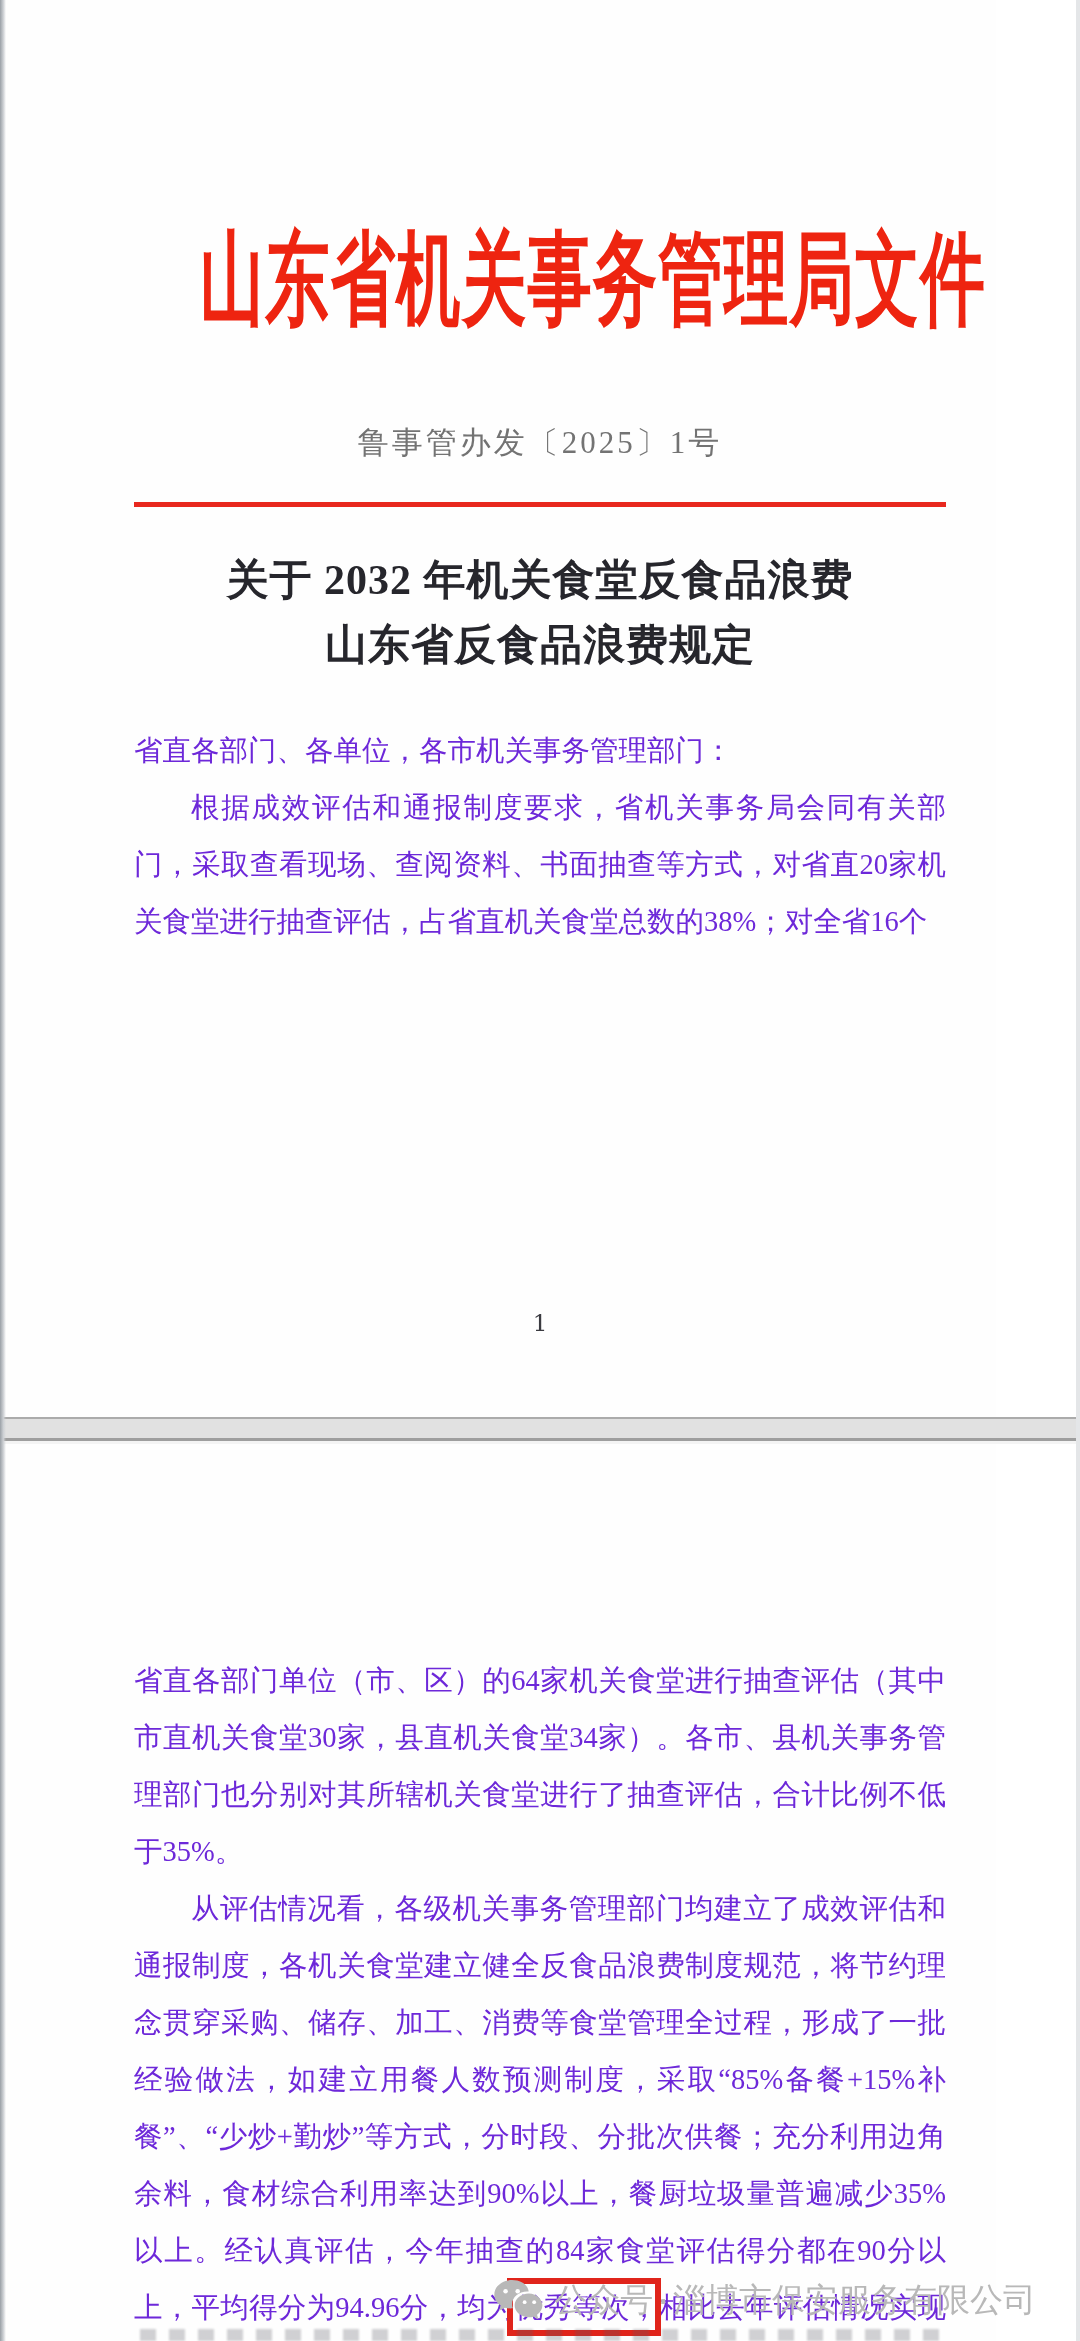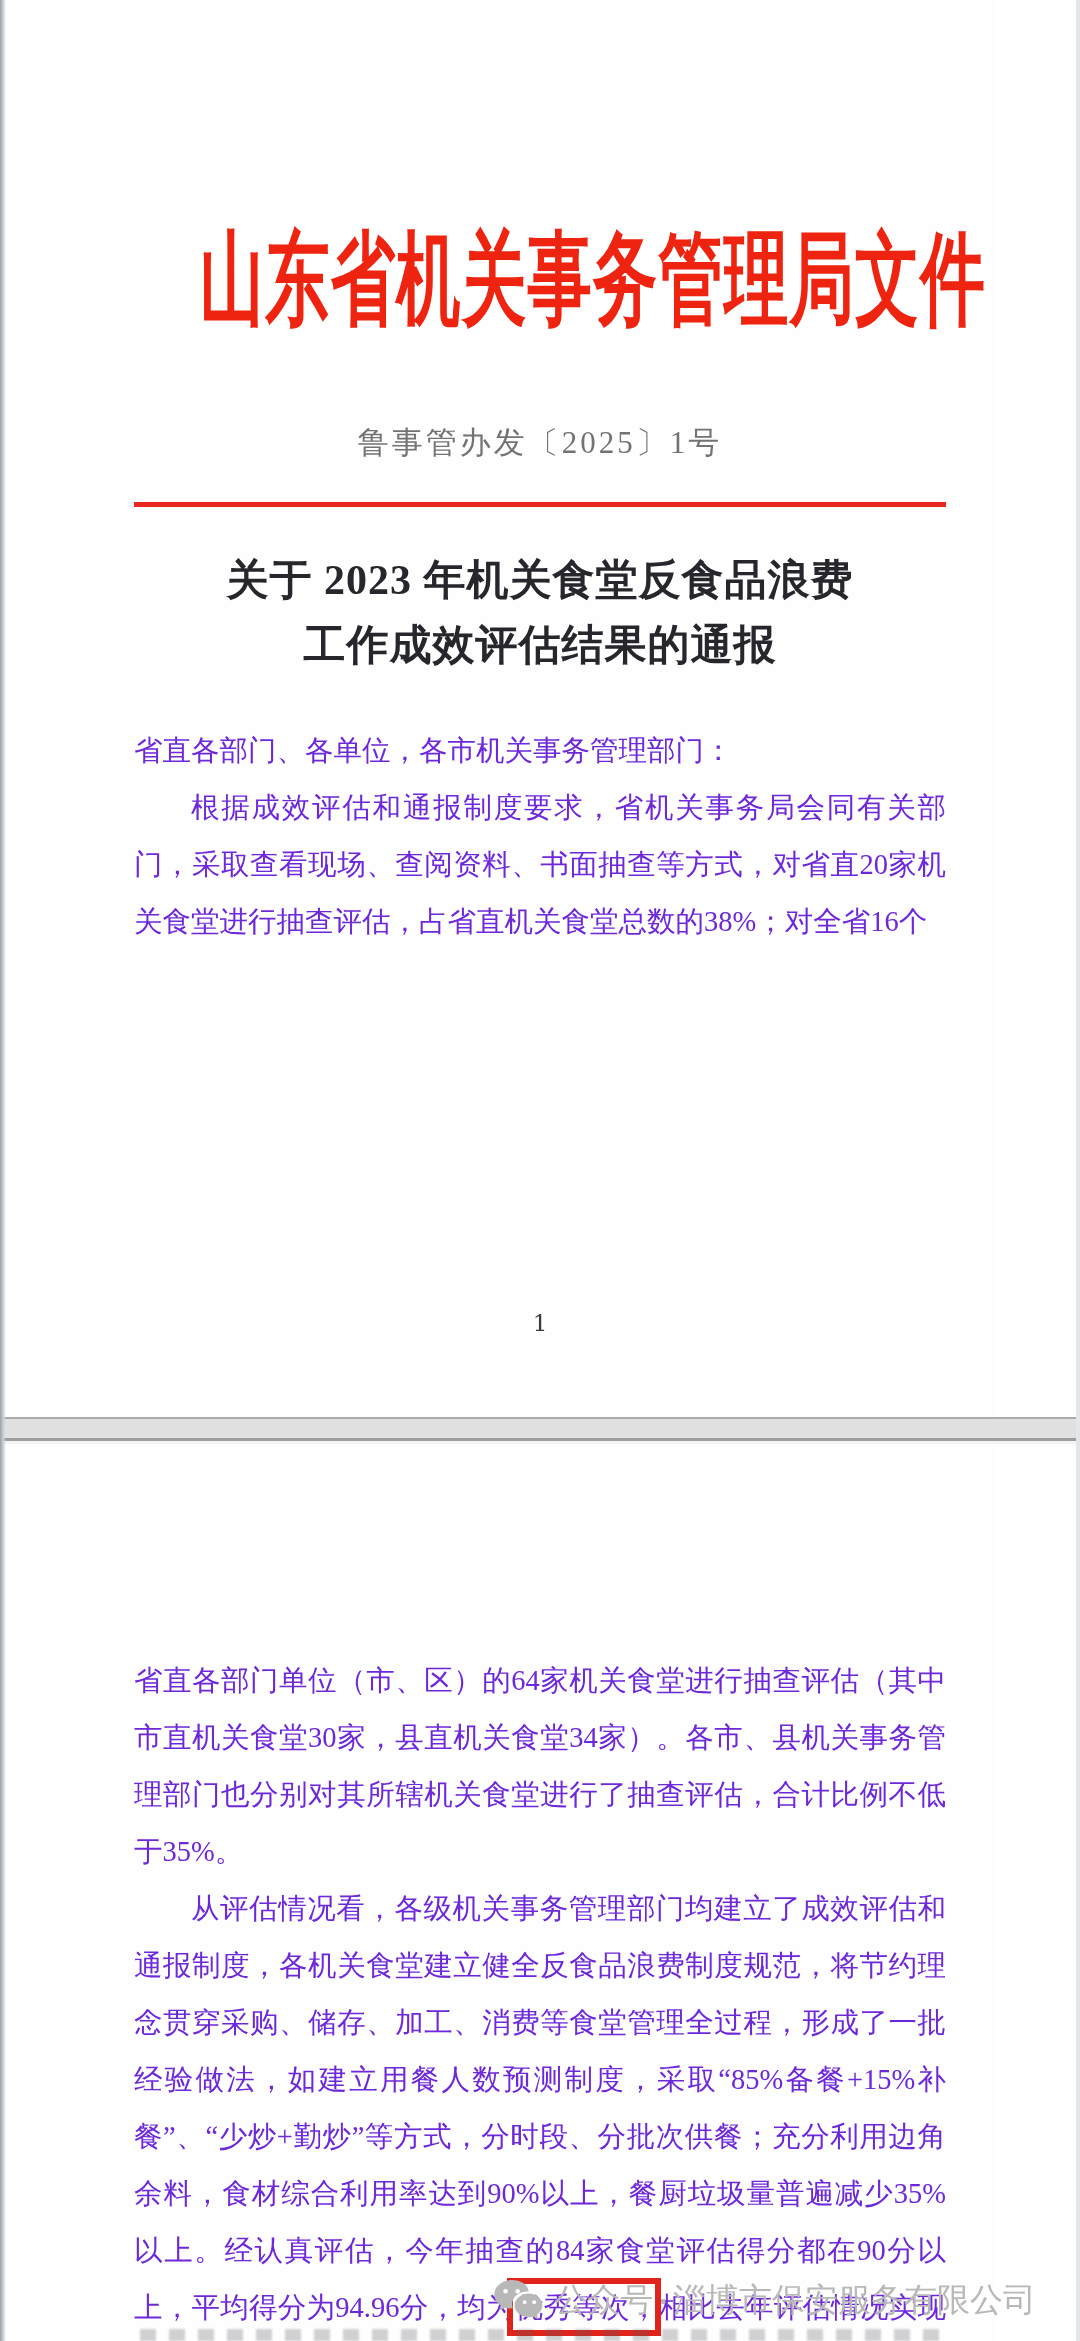--- a/index.html
+++ b/index.html
@@ -89,7 +89,7 @@
   <h1 class="red-header">山东省机关事务管理局文件</h1>
   <div class="doc-number">鲁事管办发〔2025〕1号</div>
   <div class="red-rule"></div>
-  <h2 class="doc-title"><span>关于 2023 年机关食堂反食品浪费</span><br><span>工作成效评估结果的通报</span></h2>
+  <h2 class="doc-title"><span>关于 2032 年机关食堂反食品浪费</span><br><span>工作成效评估结果的通报</span></h2>
   <div class="body-block">
     <p>省直各部门、各单位，各市机关事务管理部门：</p>
     <p class="indent">根据成效评估和通报制度要求，省机关事务局会同有关部门，采取查看现场、查阅资料、书面抽查等方式，对省直20家机关食堂进行抽查评估，占省直机关食堂总数的38%；对全省16个</p>

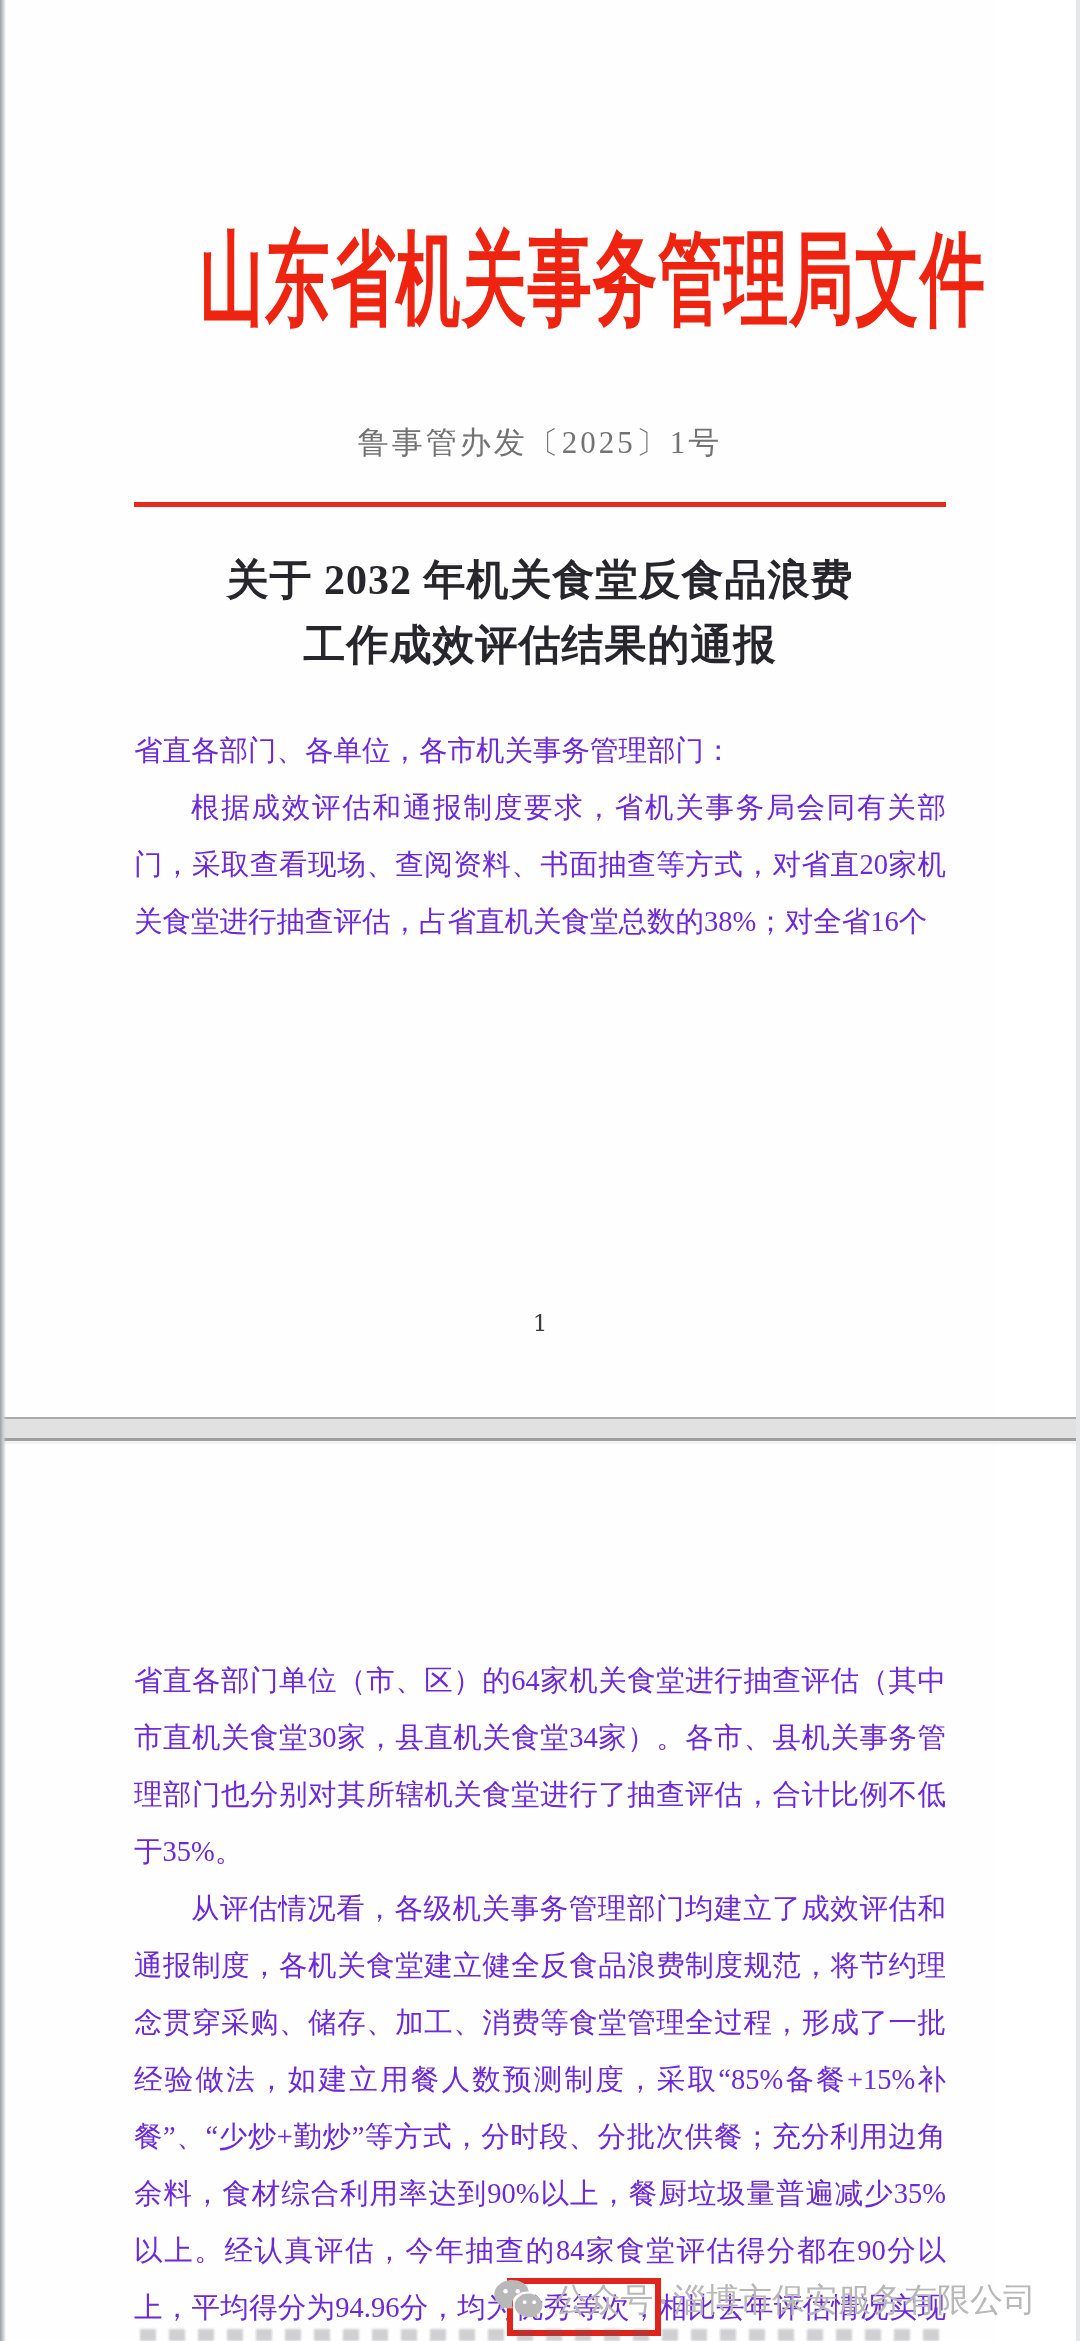--- a/index.html
+++ b/index.html
@@ -89,7 +89,7 @@
   <h1 class="red-header">山东省机关事务管理局文件</h1>
   <div class="doc-number">鲁事管办发〔2025〕1号</div>
   <div class="red-rule"></div>
-  <h2 class="doc-title"><span>关于 2032 年机关食堂反食品浪费</span><br><span>工作成效评估结果的通报</span></h2>
+  <h2 class="doc-title"><span>关于 2032 年机关食堂反食品浪费</span><br><span>山东省反食品浪费规定</span></h2>
   <div class="body-block">
     <p>省直各部门、各单位，各市机关事务管理部门：</p>
     <p class="indent">根据成效评估和通报制度要求，省机关事务局会同有关部门，采取查看现场、查阅资料、书面抽查等方式，对省直20家机关食堂进行抽查评估，占省直机关食堂总数的38%；对全省16个</p>

